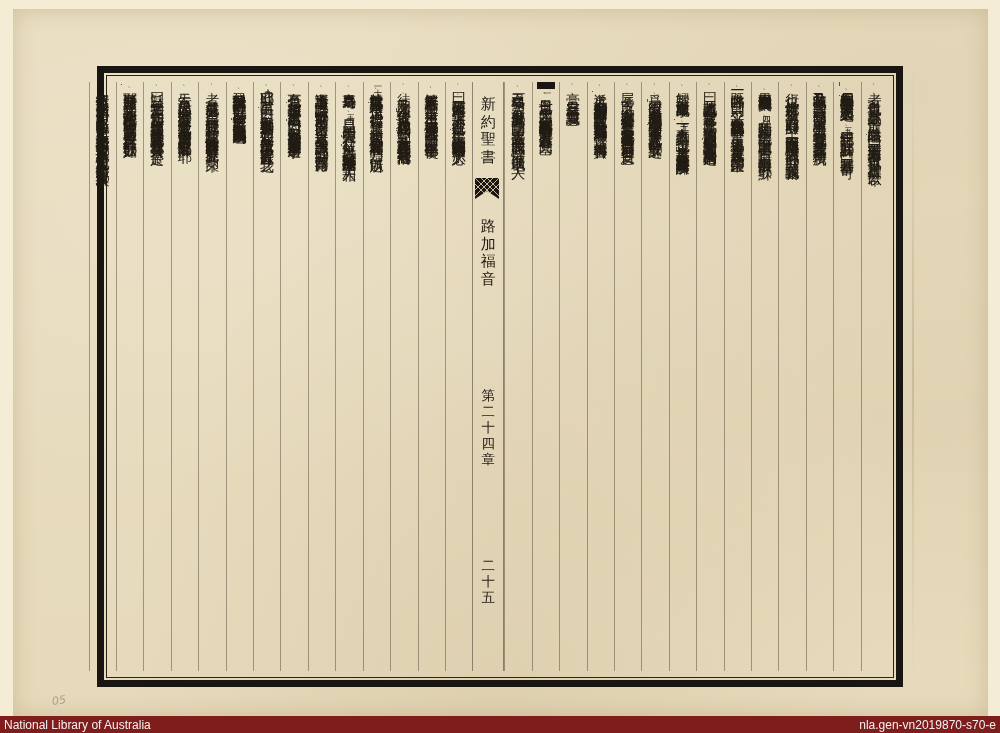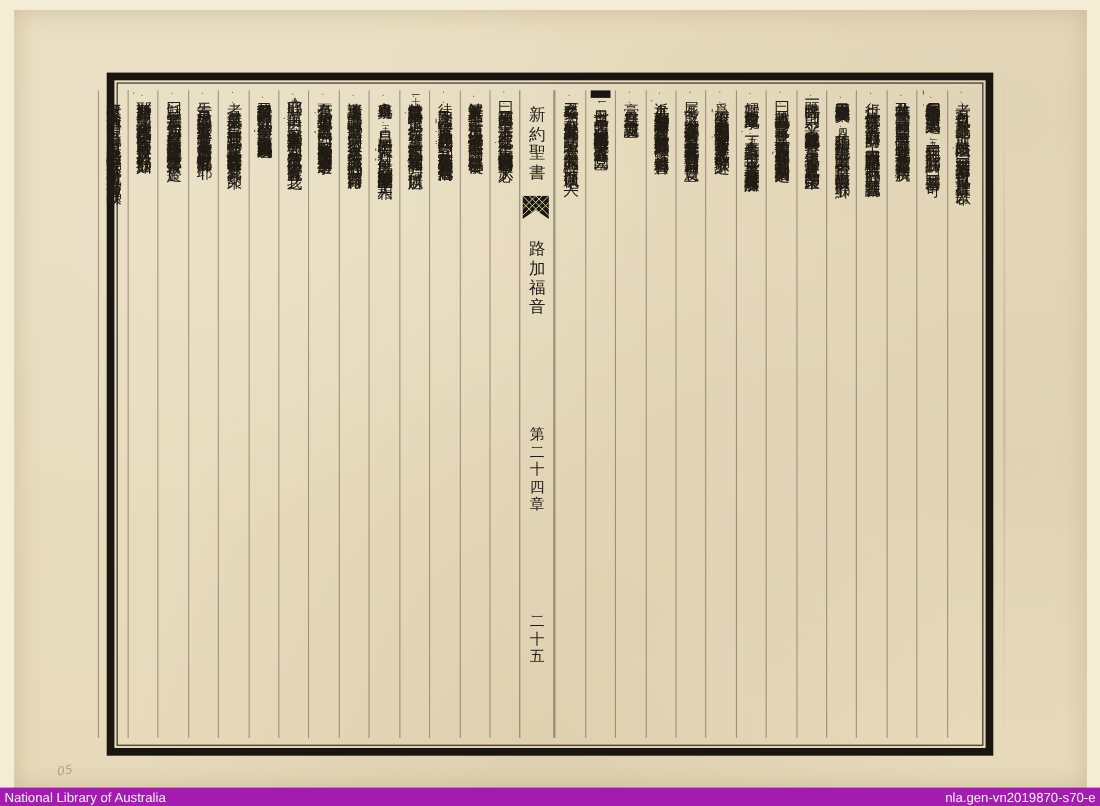--- a/index.html
+++ b/index.html
@@ -42,7 +42,7 @@
   .g-pnum{top:476px;font-size:13.5px;}
   .fishtail{position:absolute;top:96px;left:2px;}
   
-  .bar{position:absolute;left:0;right:0;bottom:0;height:17px;background:#a21caf;
+  .bar{position:absolute;left:0;right:0;bottom:0;height:17px;background:#7f1d1d;
        color:#f2f2f2;font-family:"Liberation Sans",sans-serif;font-size:12px;
        display:flex;justify-content:space-between;align-items:center;padding:0 4px;box-sizing:border-box;}
 </style>

